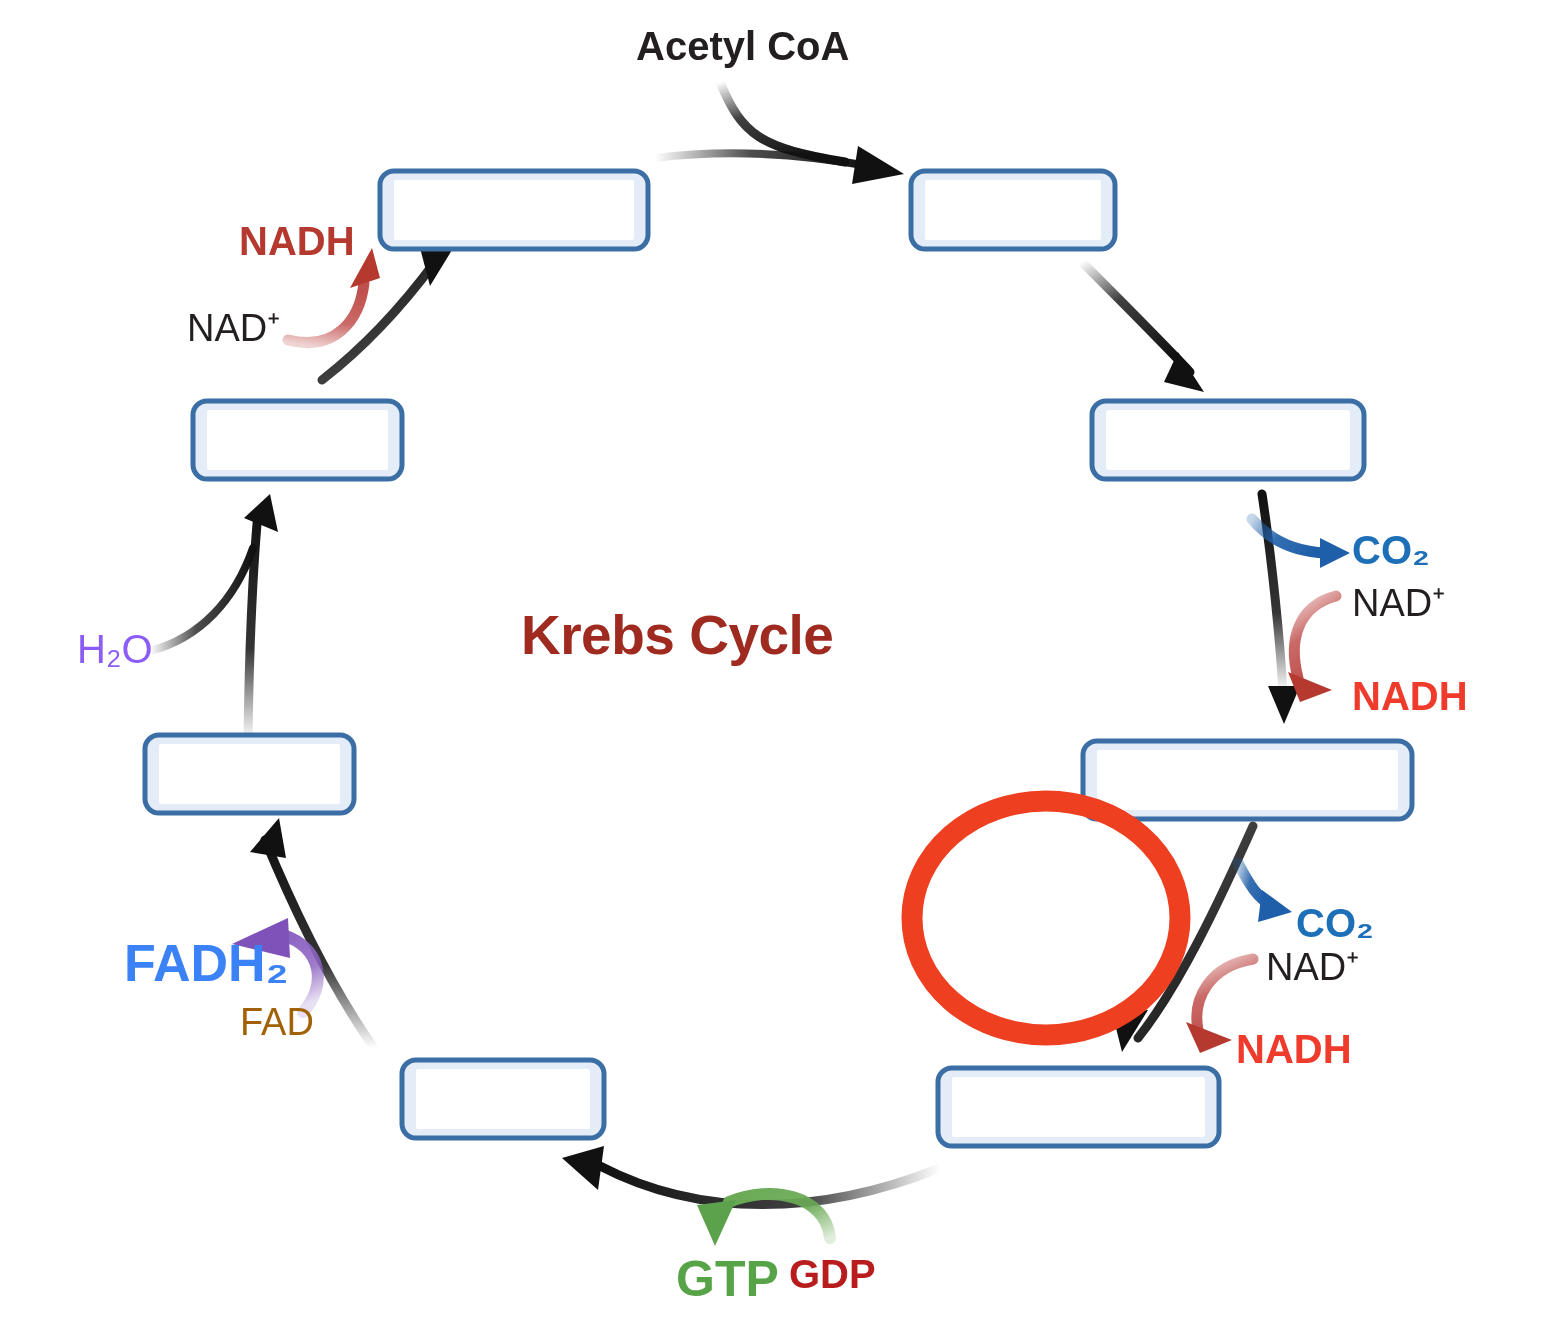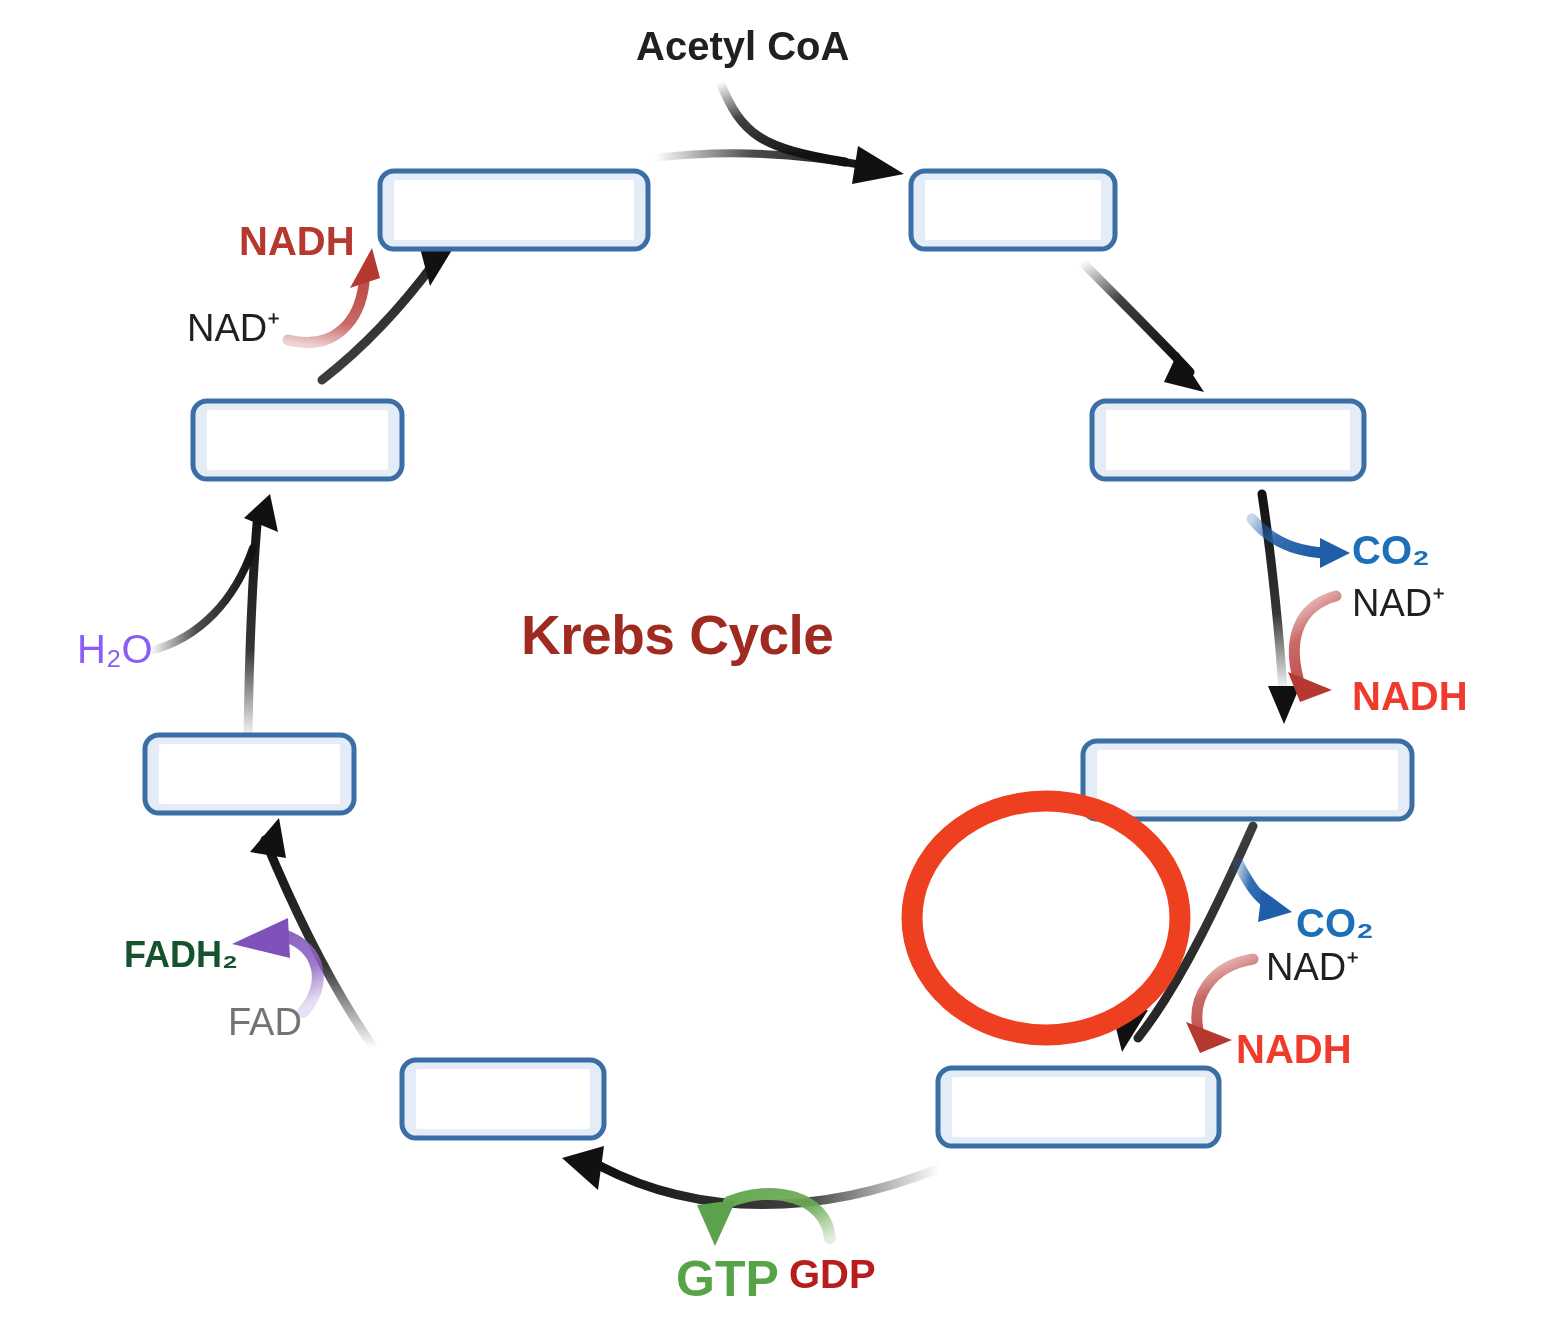--- a/index.html
+++ b/index.html
@@ -110,8 +110,8 @@
   .t-fadh2 {
     left: 124px;
     top: 937px;
-    font-size: 36px;
-    color: #14532d;
+    font-size: 52px;
+    color: #3b82f6;
     font-weight: 700;
   }
   .t-fad {

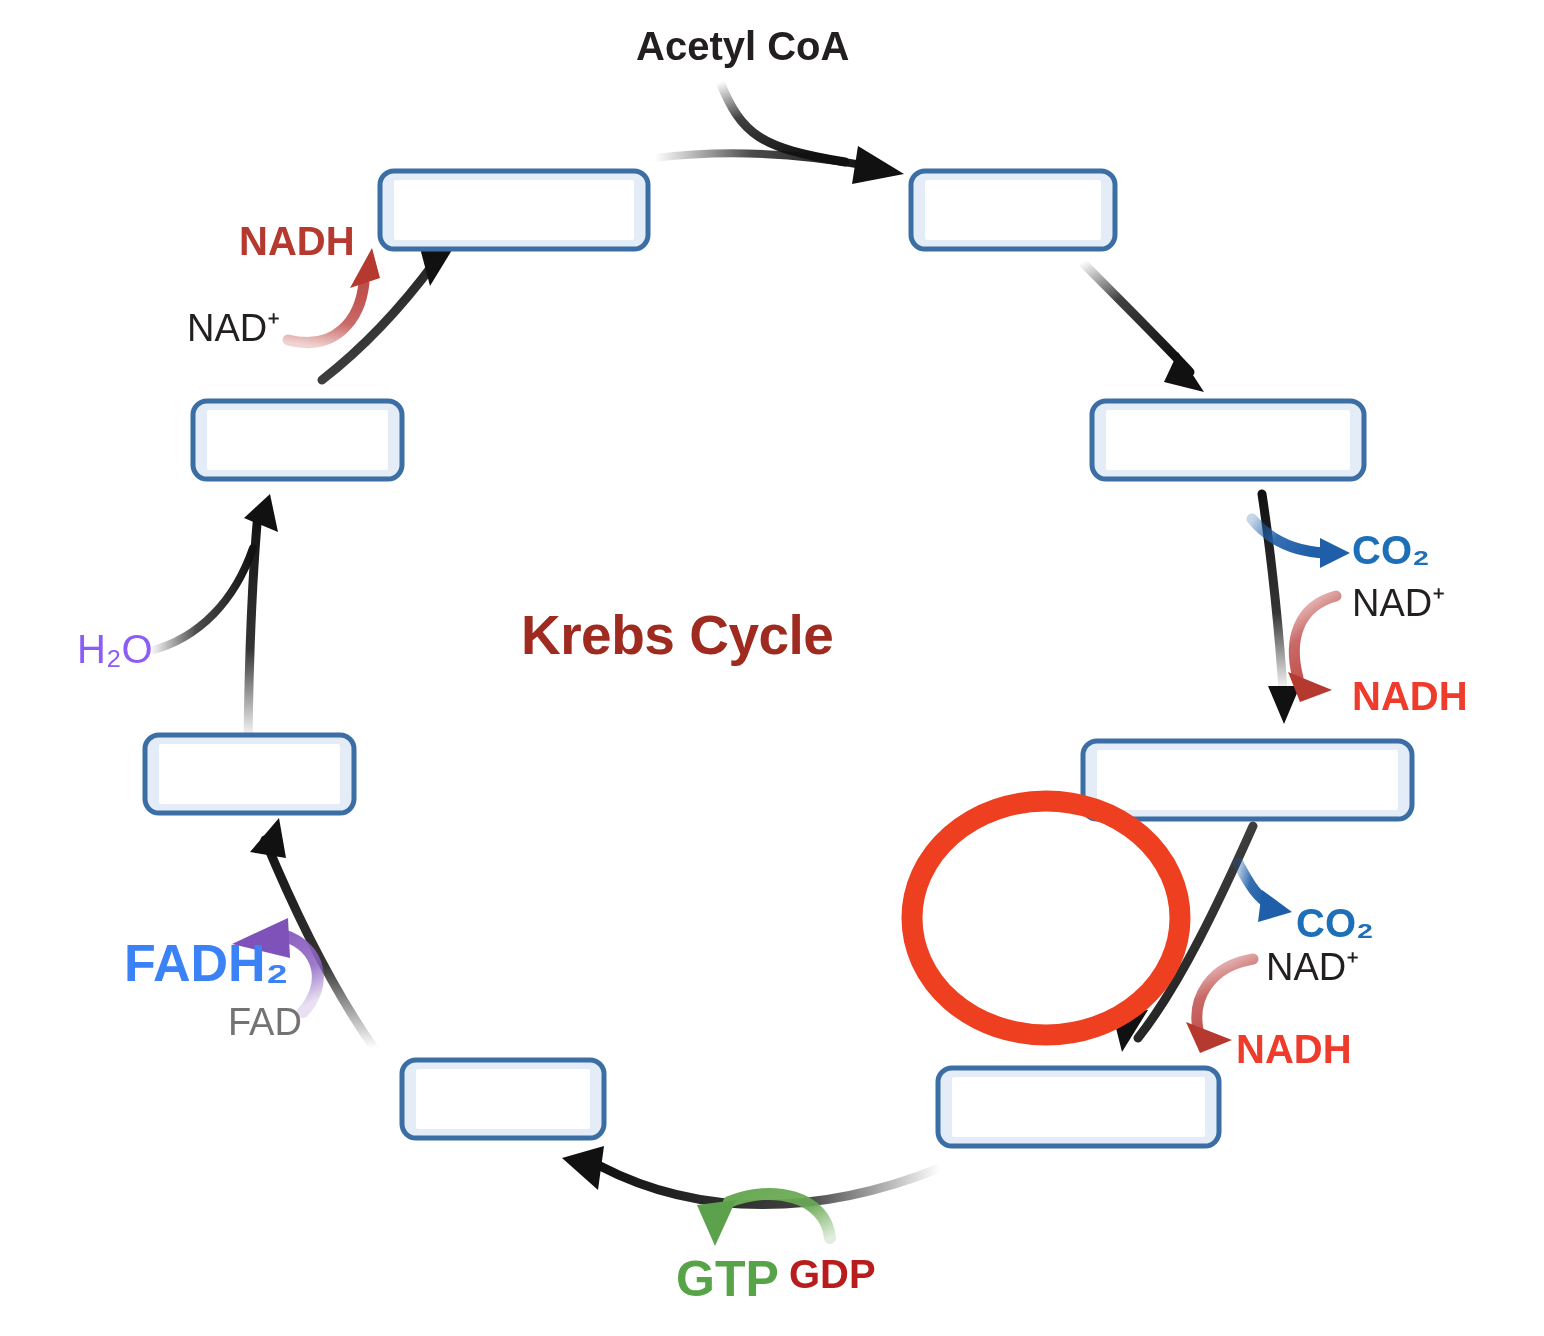--- a/index.html
+++ b/index.html
@@ -115,10 +115,10 @@
     font-weight: 700;
   }
   .t-fad {
-    left: 228px;
+    left: 240px;
     top: 1003px;
     font-size: 38px;
-    color: #737373;
+    color: #a16207;
     font-weight: 400;
   }
   .t-gtp {

